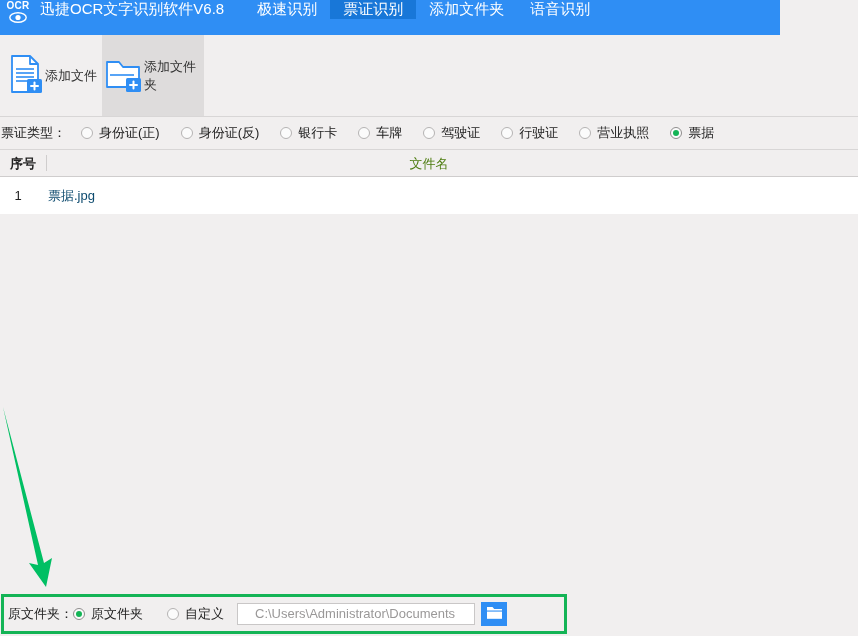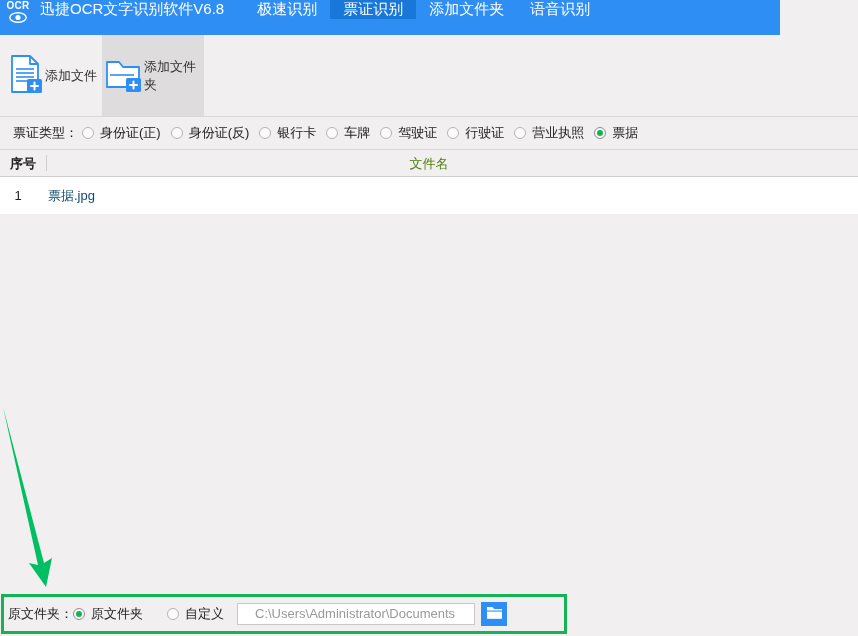--- a/index.html
+++ b/index.html
@@ -123,8 +123,9 @@
     background: #f1efef;
     display: flex;
     align-items: center;
-    padding-left: 13px;
+    padding-left: 1px;
     box-sizing: border-box;
+    gap: 11px;
   }
   .typerow-label {
     font-size: 13px;

